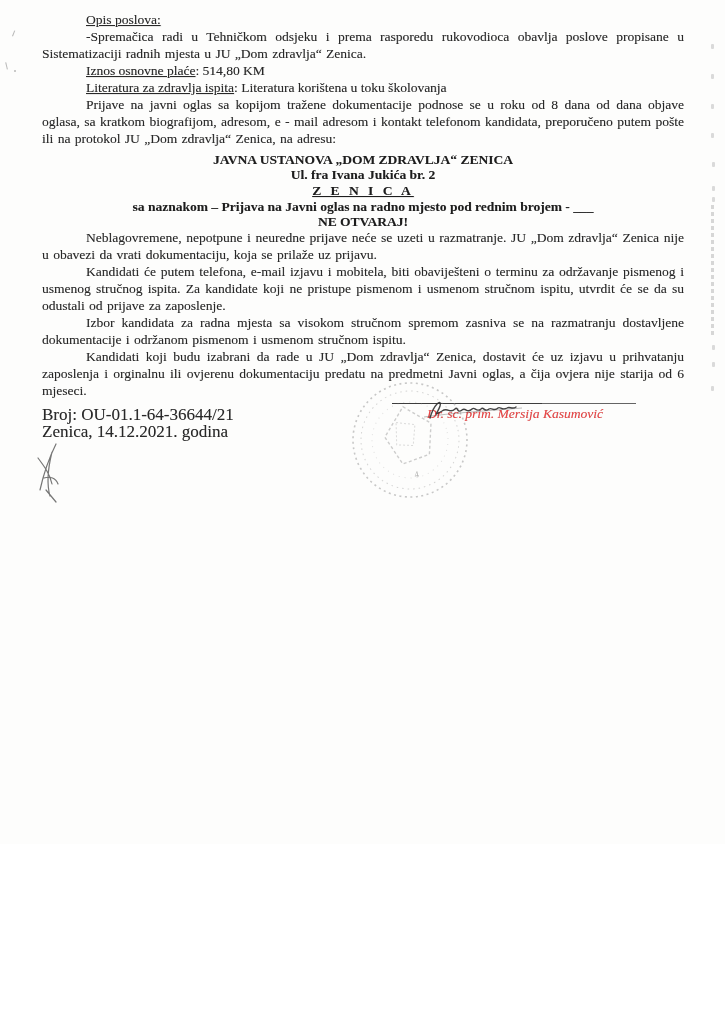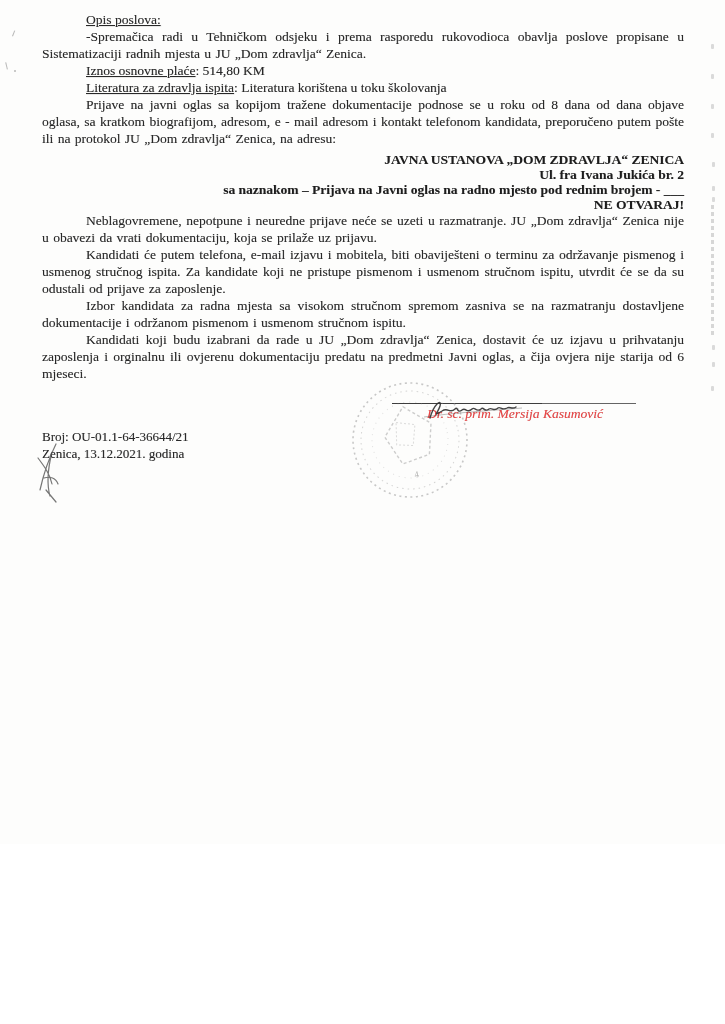--- a/index.html
+++ b/index.html
@@ -23,7 +23,7 @@
   .u{text-decoration:underline;}
   .gap-sm{margin-top:6px;}
   .addr{
-    text-align:right;font-weight:bold;color:#1d1d1d;
+    text-align:center;font-weight:bold;color:#1d1d1d;
     line-height:15px;margin-top:5px;
   }
   .addr .addr-line{white-space:nowrap;}

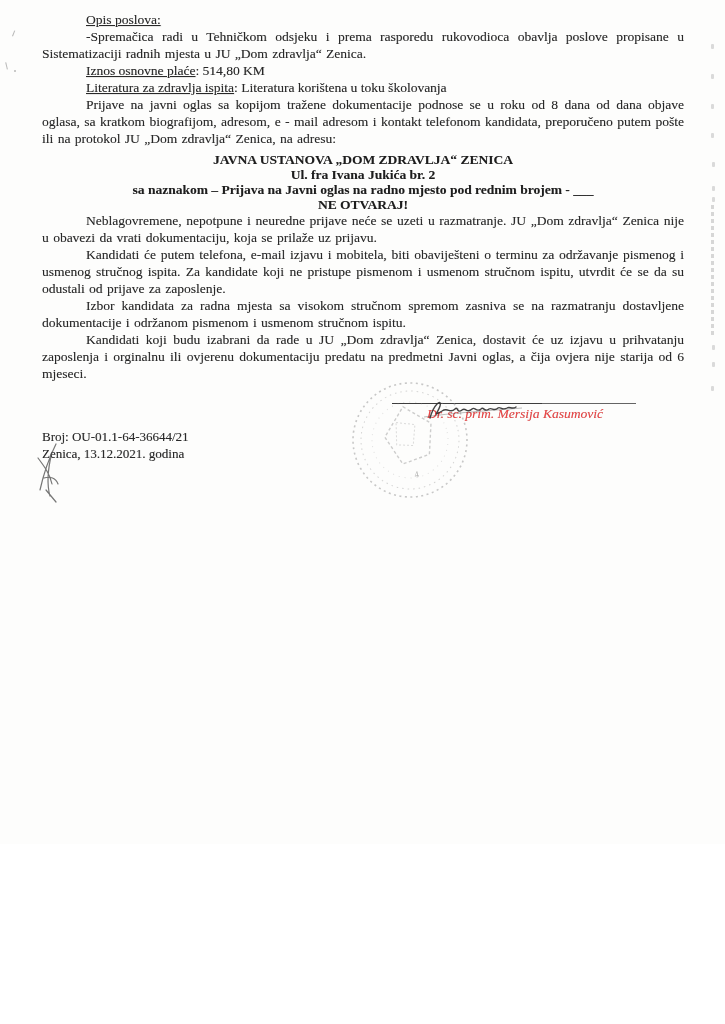--- a/index.html
+++ b/index.html
@@ -82,6 +82,7 @@
     <div class="addr">
       <div class="addr-line">JAVNA USTANOVA „DOM ZDRAVLJA“ ZENICA</div>
       <div class="addr-line">Ul. fra Ivana Jukića br. 2</div>
+      <div class="addr-line city">Z E N I C A</div>
       <div class="addr-line"><span>sa naznakom – Prijava na Javni oglas na radno mjesto pod rednim brojem - </span><span class="blank">___</span></div>
       <div class="addr-line">NE OTVARAJ!</div>
     </div>

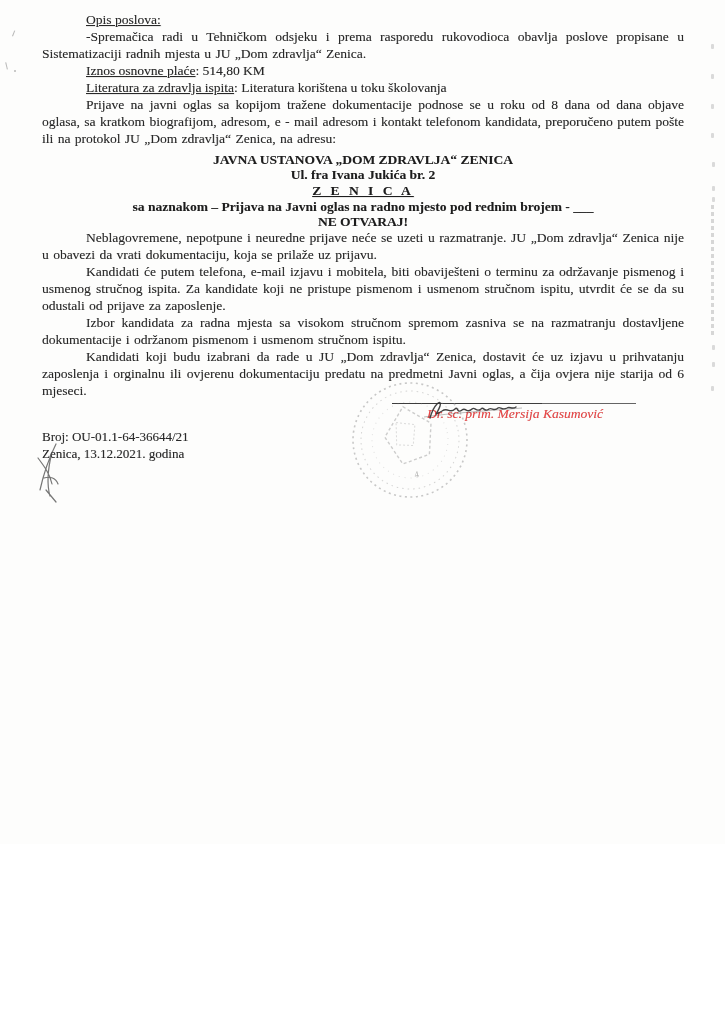--- a/index.html
+++ b/index.html
@@ -31,8 +31,8 @@
   .blank{letter-spacing:0;}
   
   .footer-left{
-    position:absolute;left:42px;top:428px;
-    font-size:13px;line-height:17px;
+    position:absolute;left:42px;top:406px;
+    font-size:17px;line-height:17px;
     text-shadow:0.3px 0.3px 0.5px rgba(60,60,60,0.35);
   }
   .sig-block{

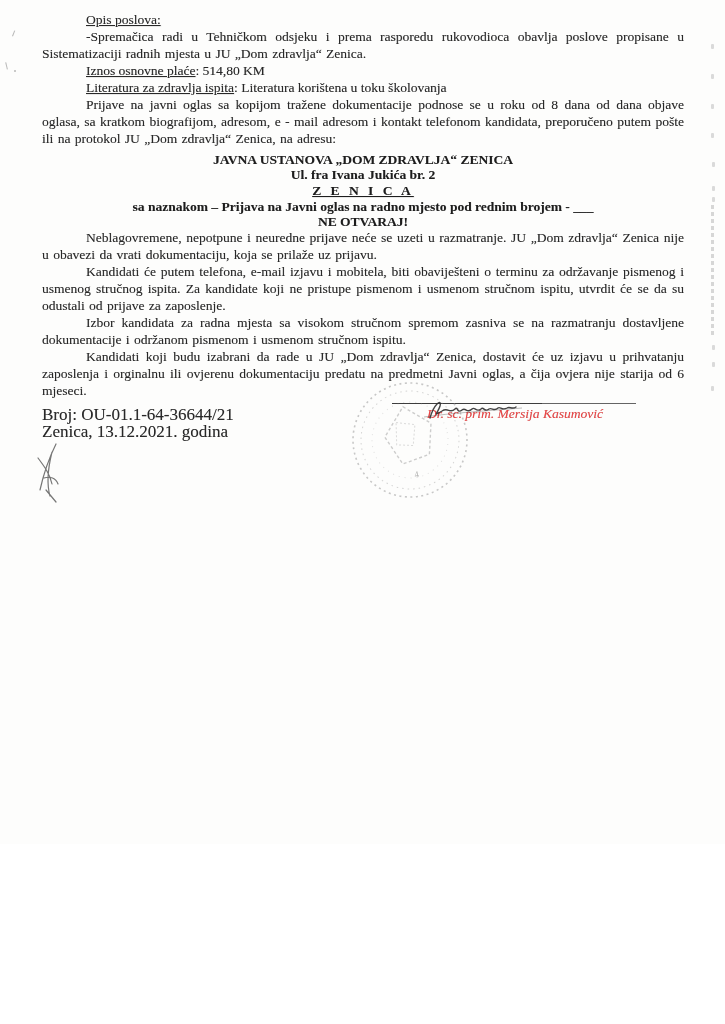--- a/index.html
+++ b/index.html
@@ -106,7 +106,7 @@
 
   <div class="footer-left">
     <div class="line">Broj: OU-01.1-64-36644/21</div>
-    <div class="line">Zenica, 13.12.2021. godina</div>
+    <div class="line">Zenica, 14.12.2021. godina</div>
   </div>
 
   <div class="sig-block">

